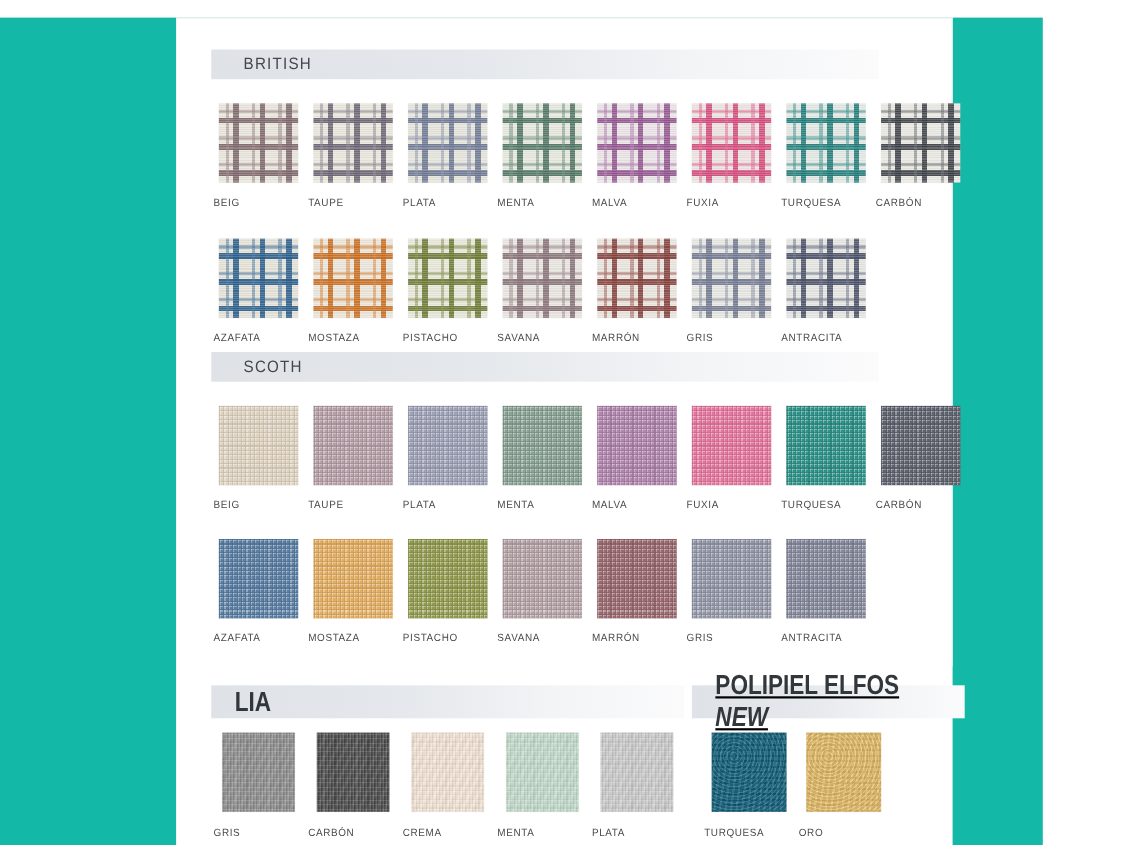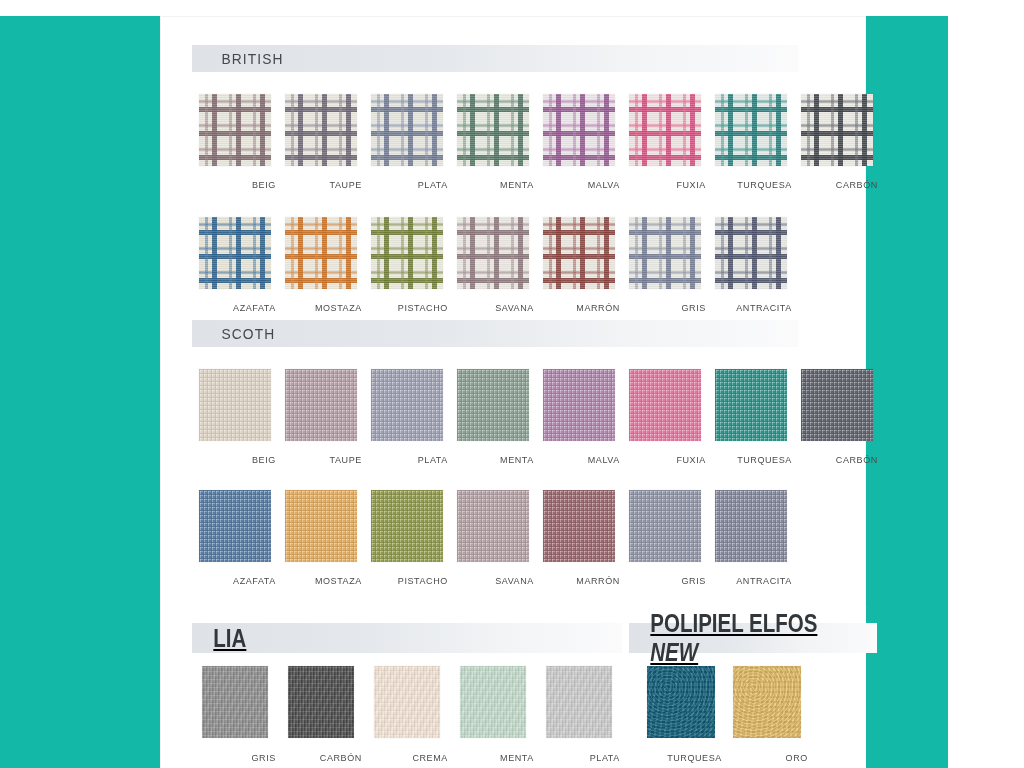--- a/index.html
+++ b/index.html
@@ -81,7 +81,7 @@
   .cell {
     width: 86px;
     margin-right: 0px;
-    text-align: right;
+    text-align: left;
   }
   .swatch {
     width: 72px;

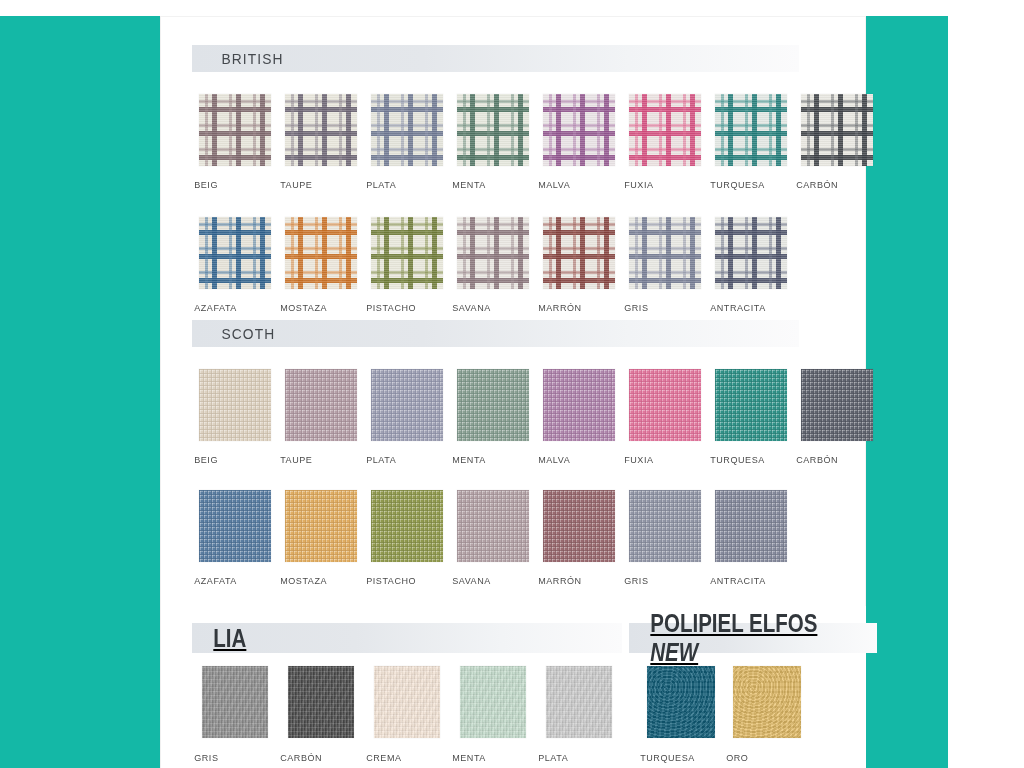--- a/index.html
+++ b/index.html
@@ -245,7 +245,7 @@
           <div class="label">ANTRACITA</div>
         </div>
       </div>
-      <div class="band band-lg" style="left: 192px; top: 607px; width: 430px; text-decoration: underline;">
+      <div class="band band-lg" style="left: 192px; top: 607px; width: 430px;">
         <div class="band-title">LIA</div>
       </div>
       <div class="row" style="left: 192px; top: 650px;">

